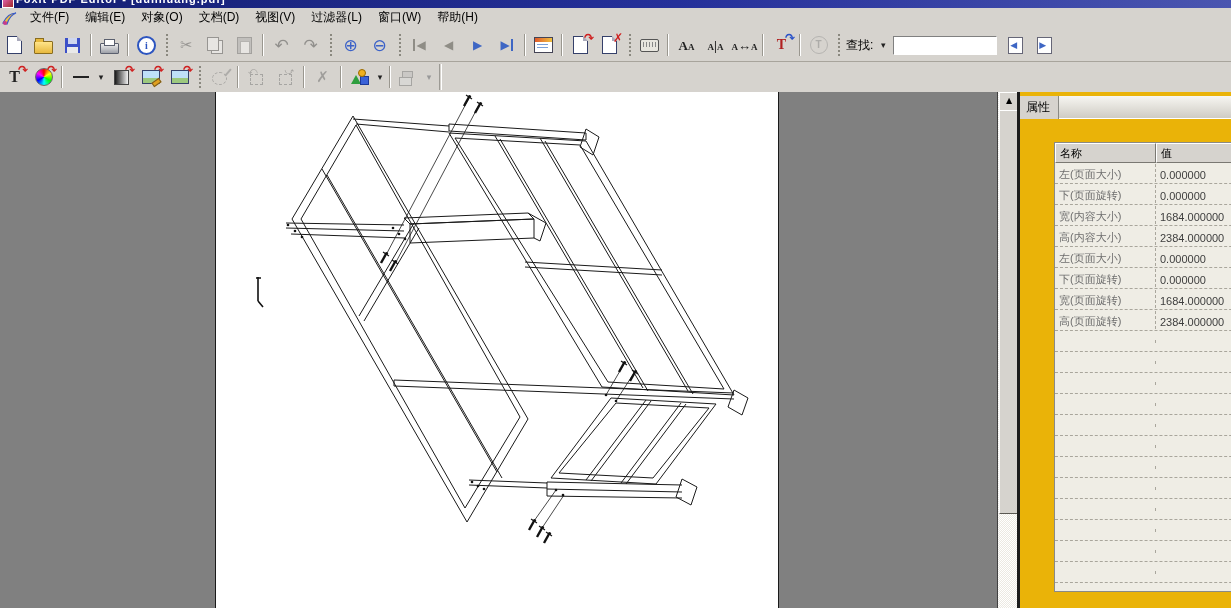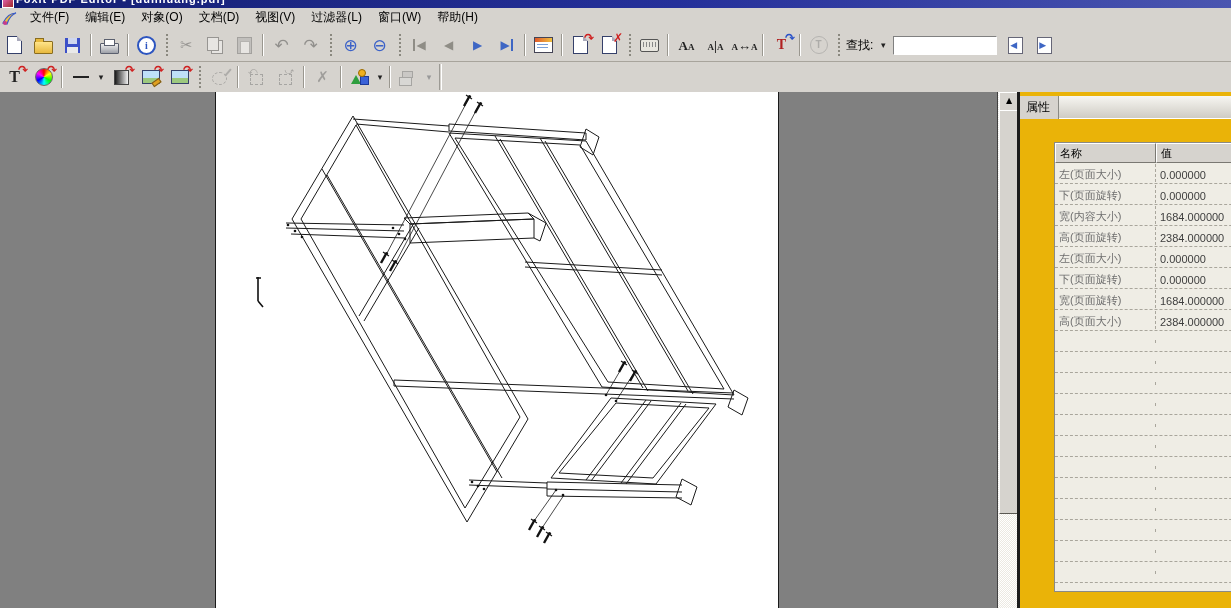--- a/index.html
+++ b/index.html
@@ -440,7 +440,7 @@
             <span class="pv">1684.000000</span>
           </div>
           <div class="prow">
-            <span class="pn">高(页面旋转)</span>
+            <span class="pn">高(内容大小)</span>
             <span class="pv">2384.000000</span>
           </div>
           <div class="prow">

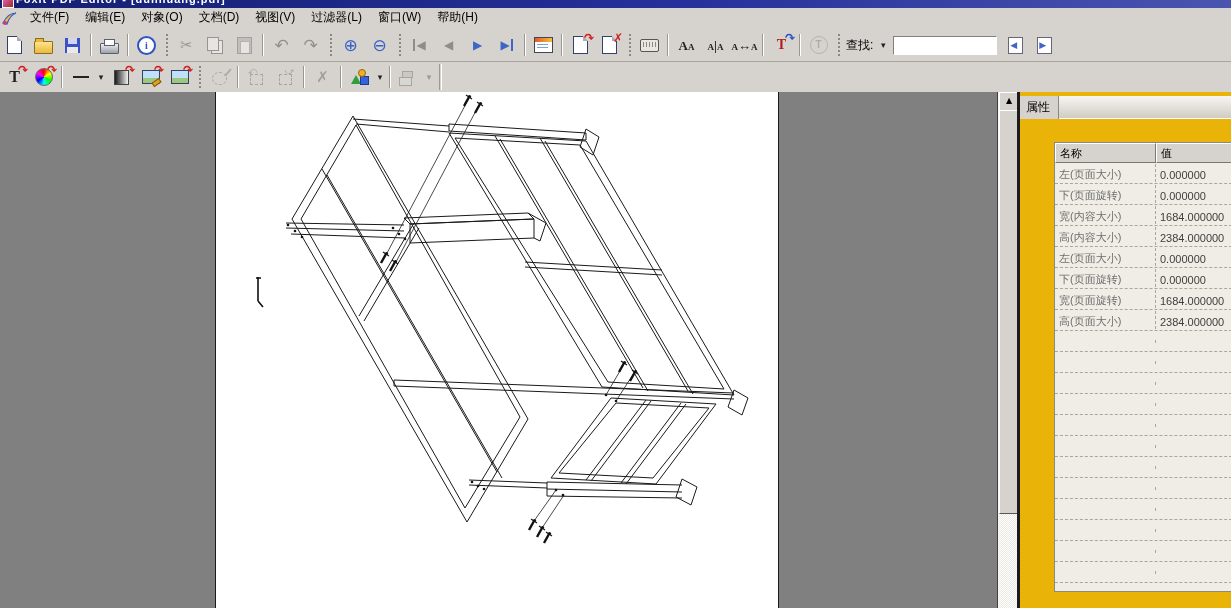--- a/index.html
+++ b/index.html
@@ -456,7 +456,7 @@
             <span class="pv">1684.000000</span>
           </div>
           <div class="prow">
-            <span class="pn">高(页面大小)</span>
+            <span class="pn">高(页面旋转)</span>
             <span class="pv">2384.000000</span>
           </div>
           <div class="prow">

